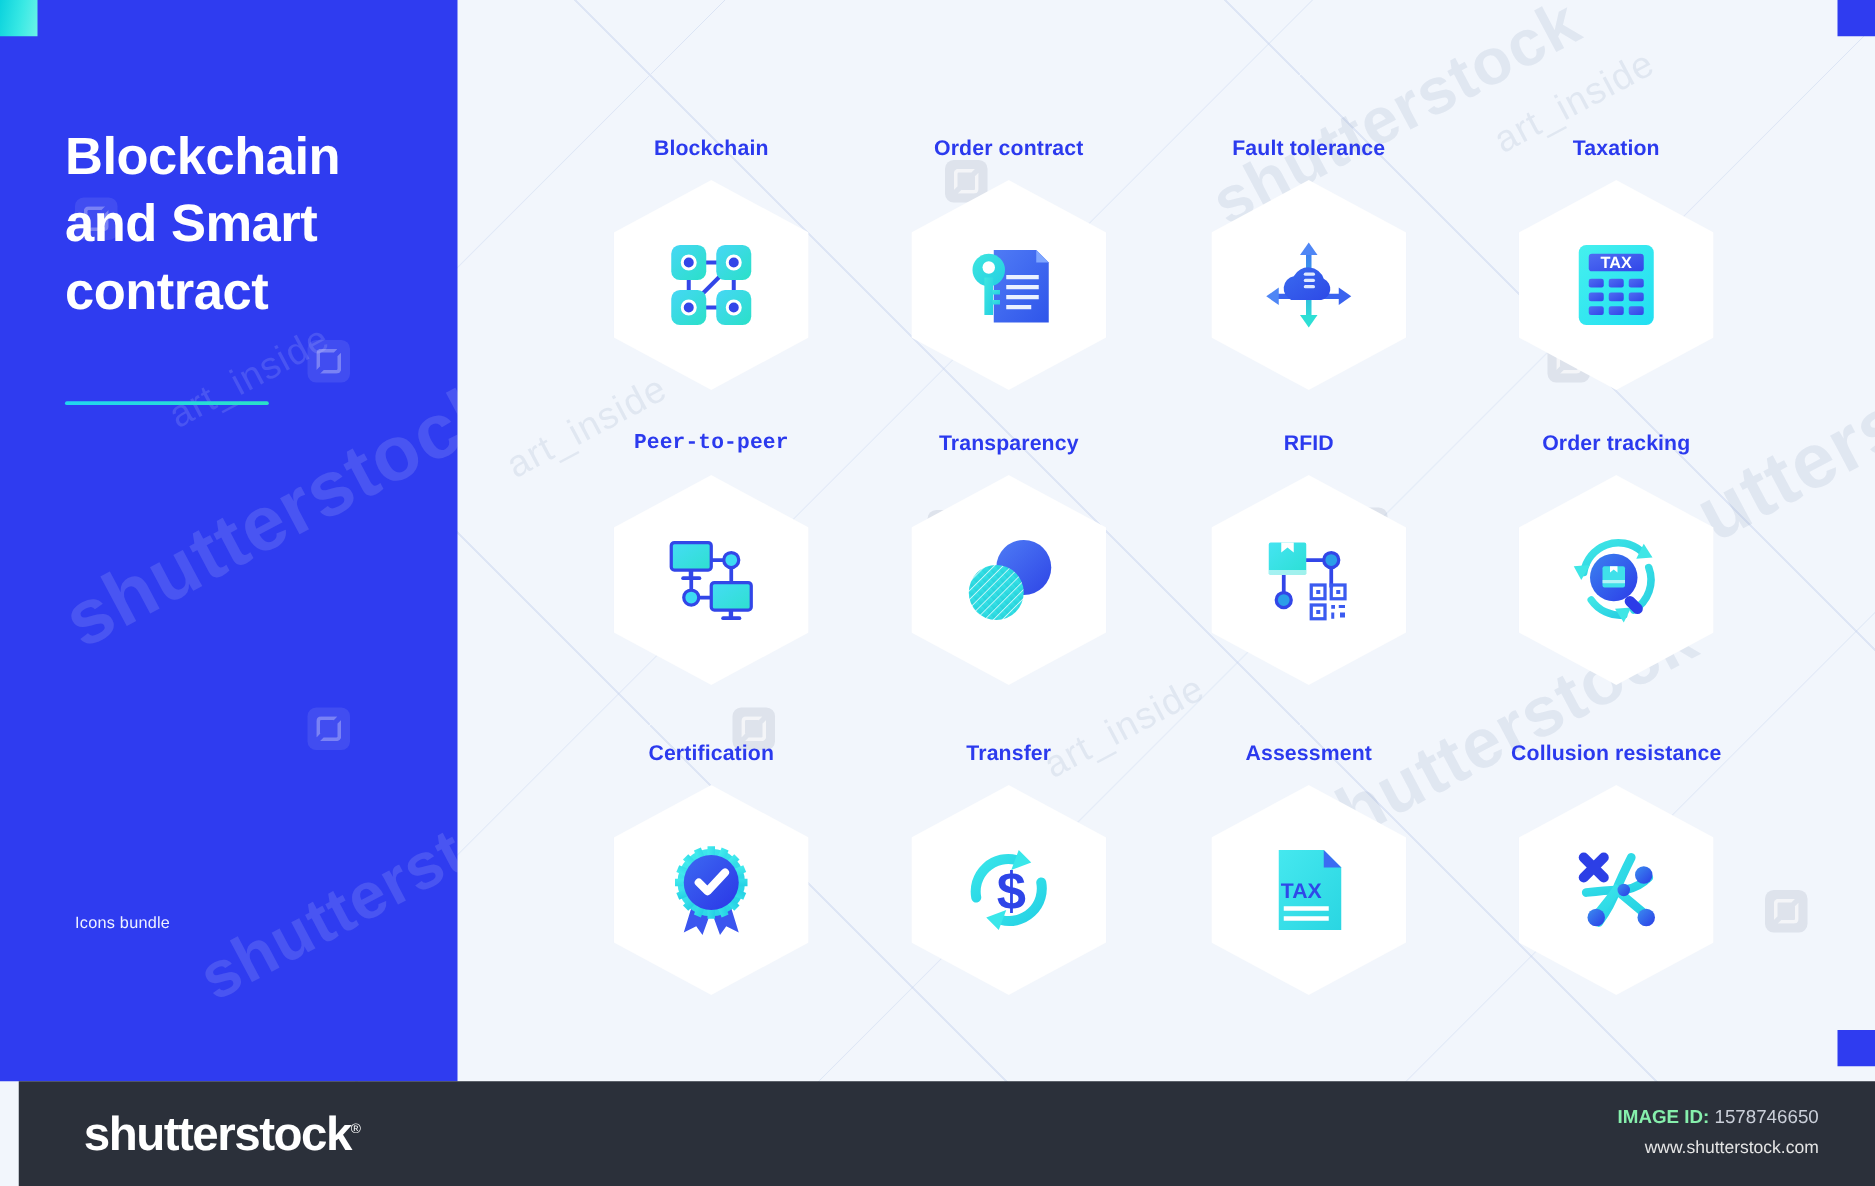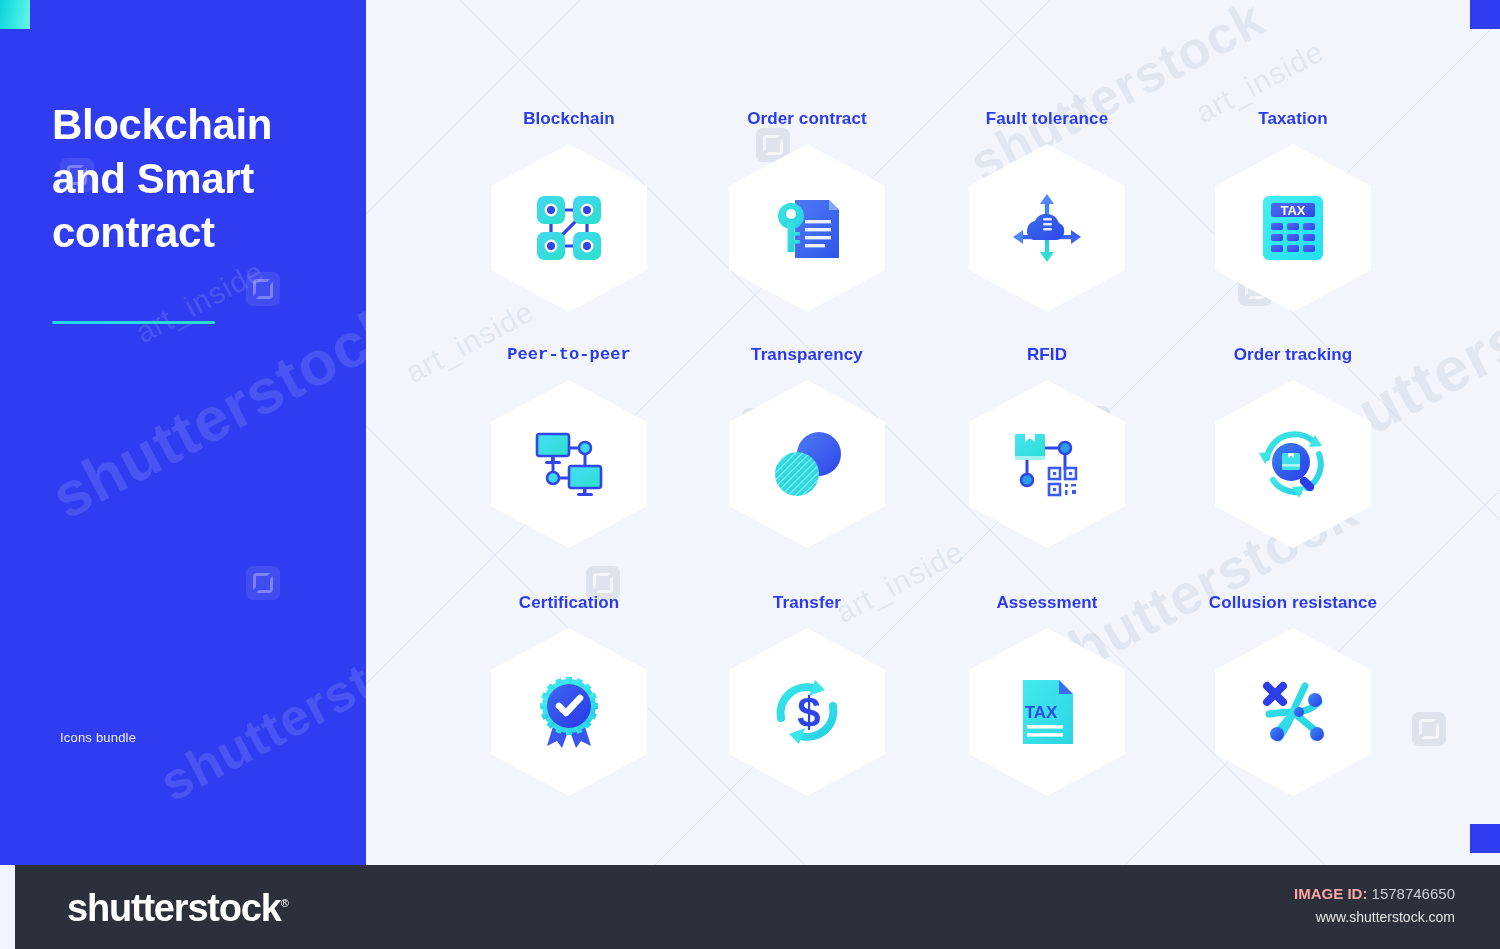--- a/index.html
+++ b/index.html
@@ -121,7 +121,7 @@
     position: absolute; right: 60px; top: 20px;
     font-size: 15px; color: #c9ced8; text-align: right; white-space: nowrap;
   }
-  .img-id b { color: #fca5a5; font-weight: 700; }
+  .img-id b { color: #86efac; font-weight: 700; }
   .img-url {
     position: absolute; right: 60px; top: 44px;
     font-size: 14px; color: #e5e5e5; text-align: right;

